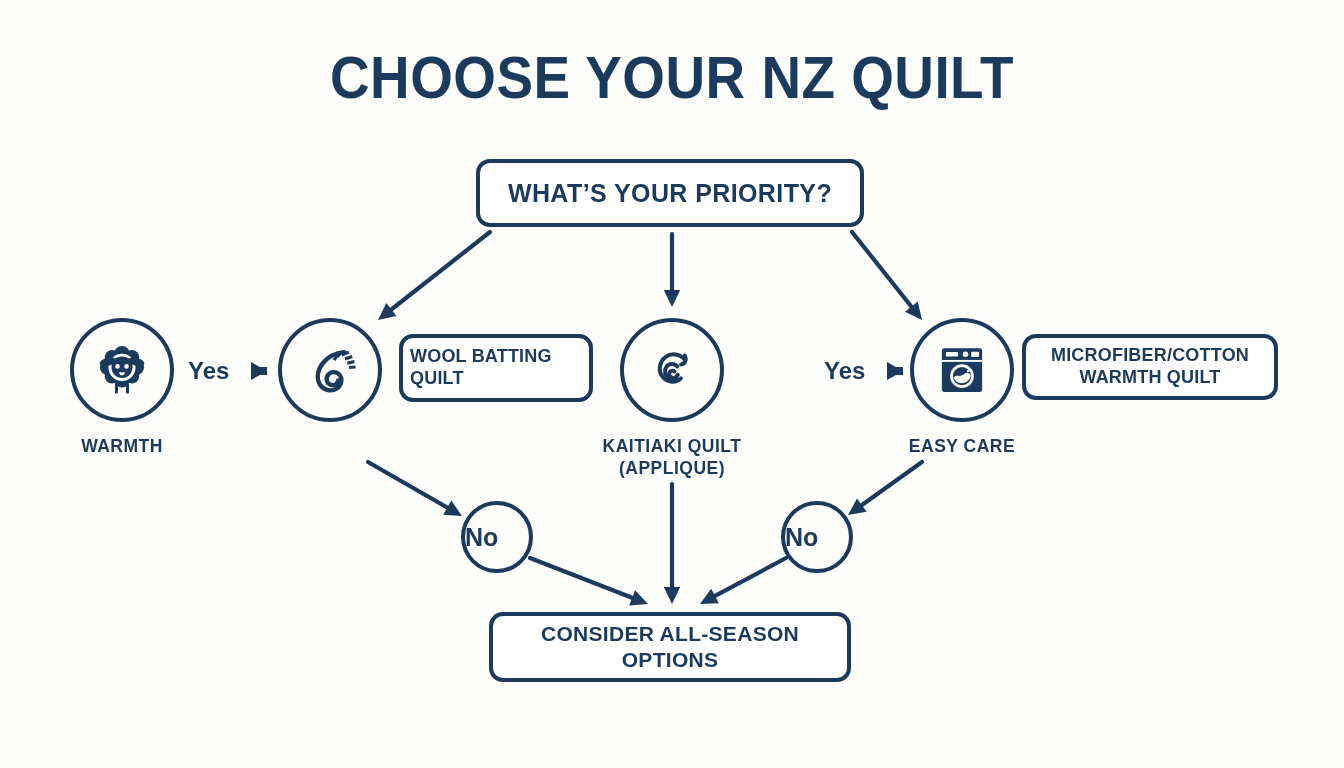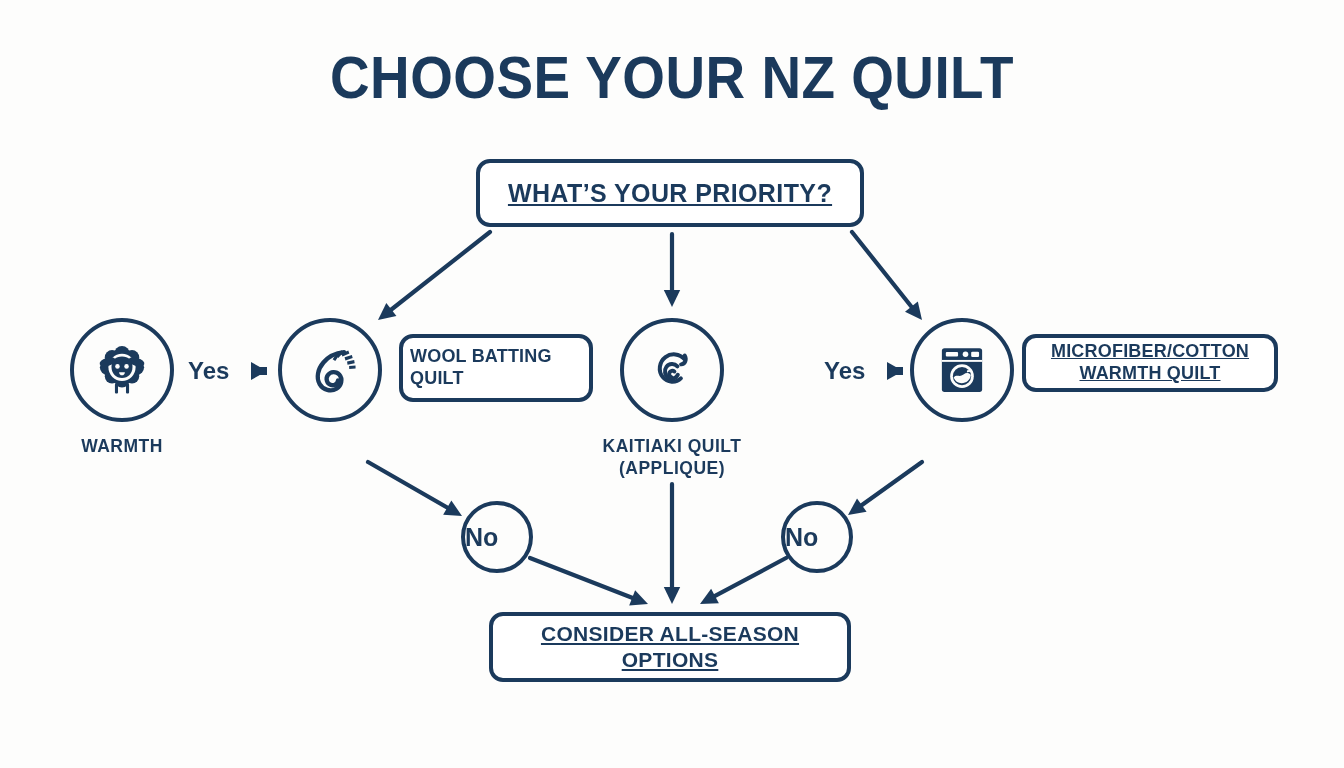--- a/index.html
+++ b/index.html
@@ -51,7 +51,7 @@
   }
   .box .txt { width:100%; line-height:1.22; }
   .box.center-txt { justify-content:center; }
-  .box.center-txt .txt { text-align:center;text-decoration:underline; }
+  .box.center-txt .txt { text-align:center; }
   .box.left-txt .txt { text-align:left; }
 
   #box-priority { font-size:25px; letter-spacing:0.4px; }

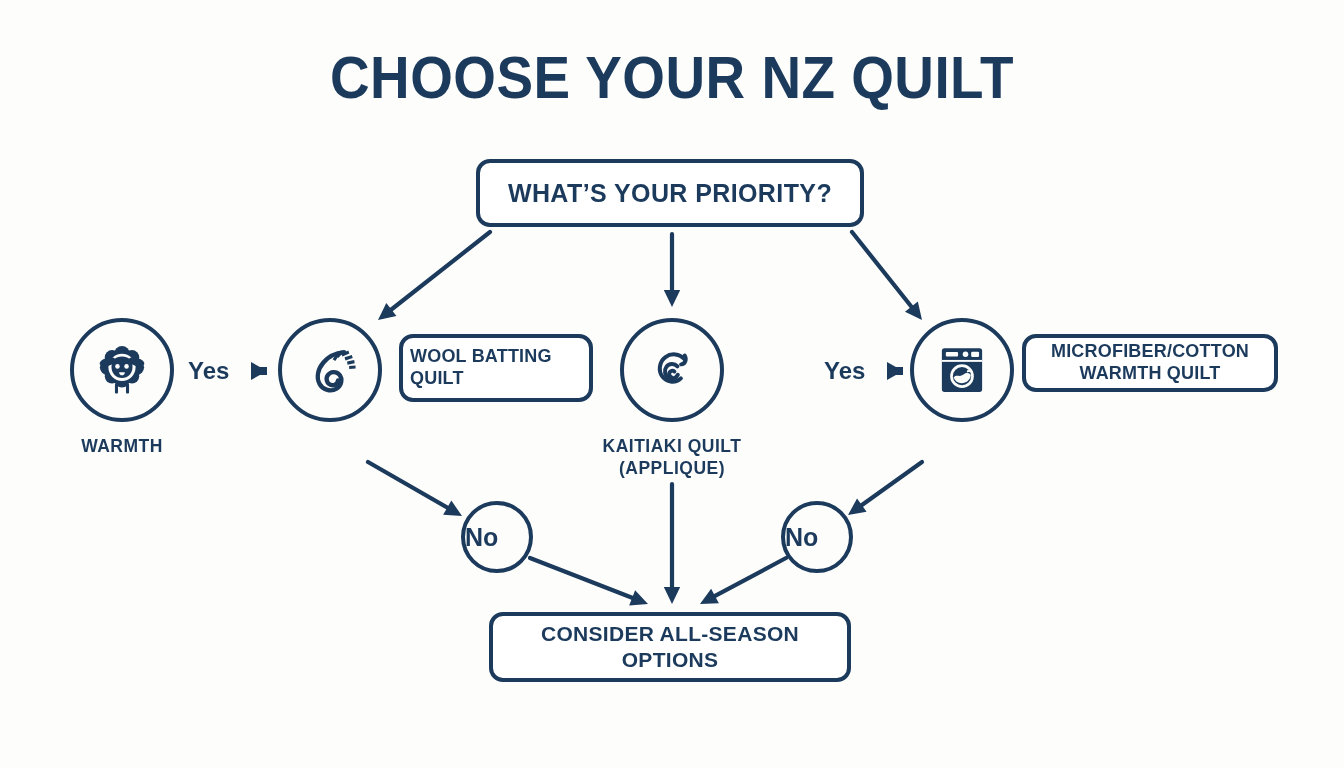--- a/index.html
+++ b/index.html
@@ -254,7 +254,7 @@
     </svg>
   </div>
 
-  <div class="box center-txt" id="box-micro" style="left: 1022px; top: 334px; width: 256px; height: 58px;">
+  <div class="box center-txt" id="box-micro" style="left: 1022px; top: 334px; width: 256px; height: 66px;">
     <span class="txt"><span>MICROFIBER/COTTON</span><br><span>WARMTH QUILT</span></span>
   </div>
 

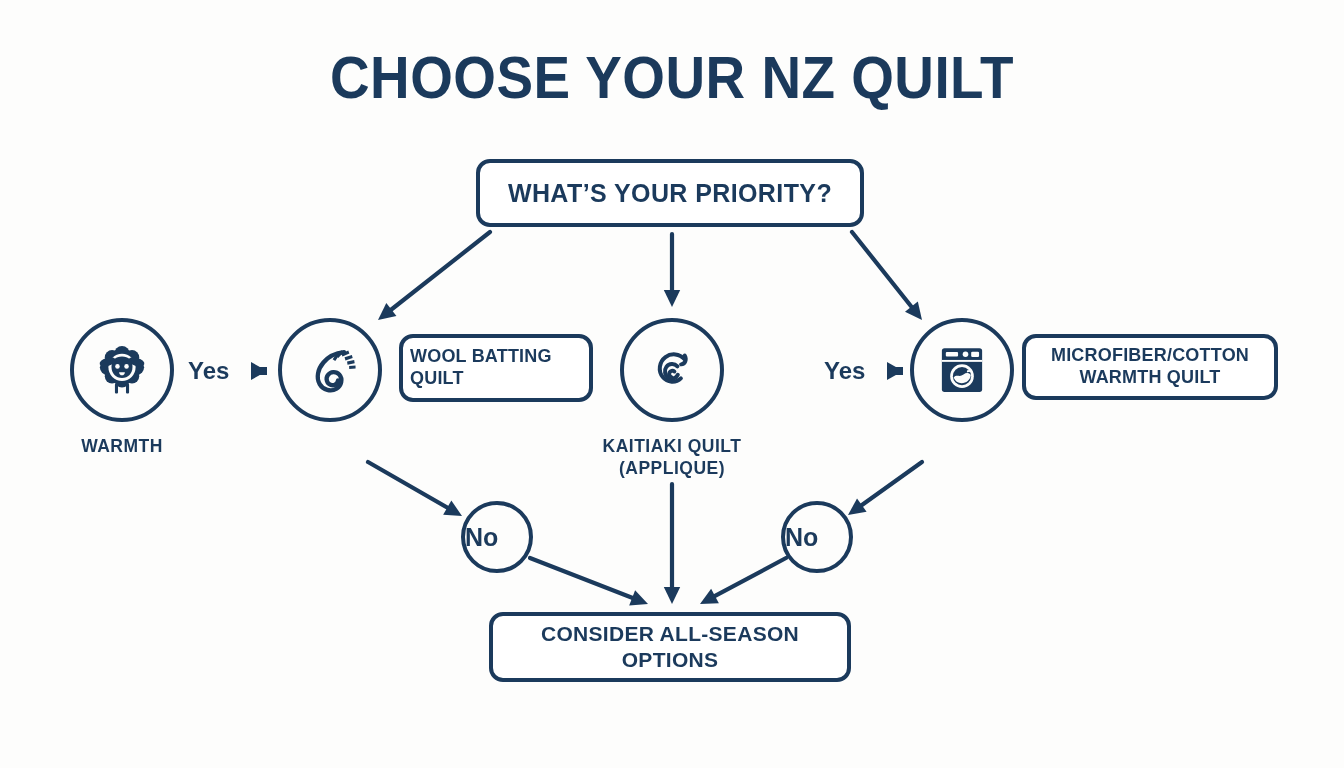--- a/index.html
+++ b/index.html
@@ -253,6 +253,7 @@
       </g>
     </svg>
   </div>
+  <div class="node-label" id="label-easycare" style="left: 832px; top: 435px; width: 260px;">EASY CARE</div>
 
   <div class="box center-txt" id="box-micro" style="left: 1022px; top: 334px; width: 256px; height: 66px;">
     <span class="txt"><span>MICROFIBER/COTTON</span><br><span>WARMTH QUILT</span></span>

